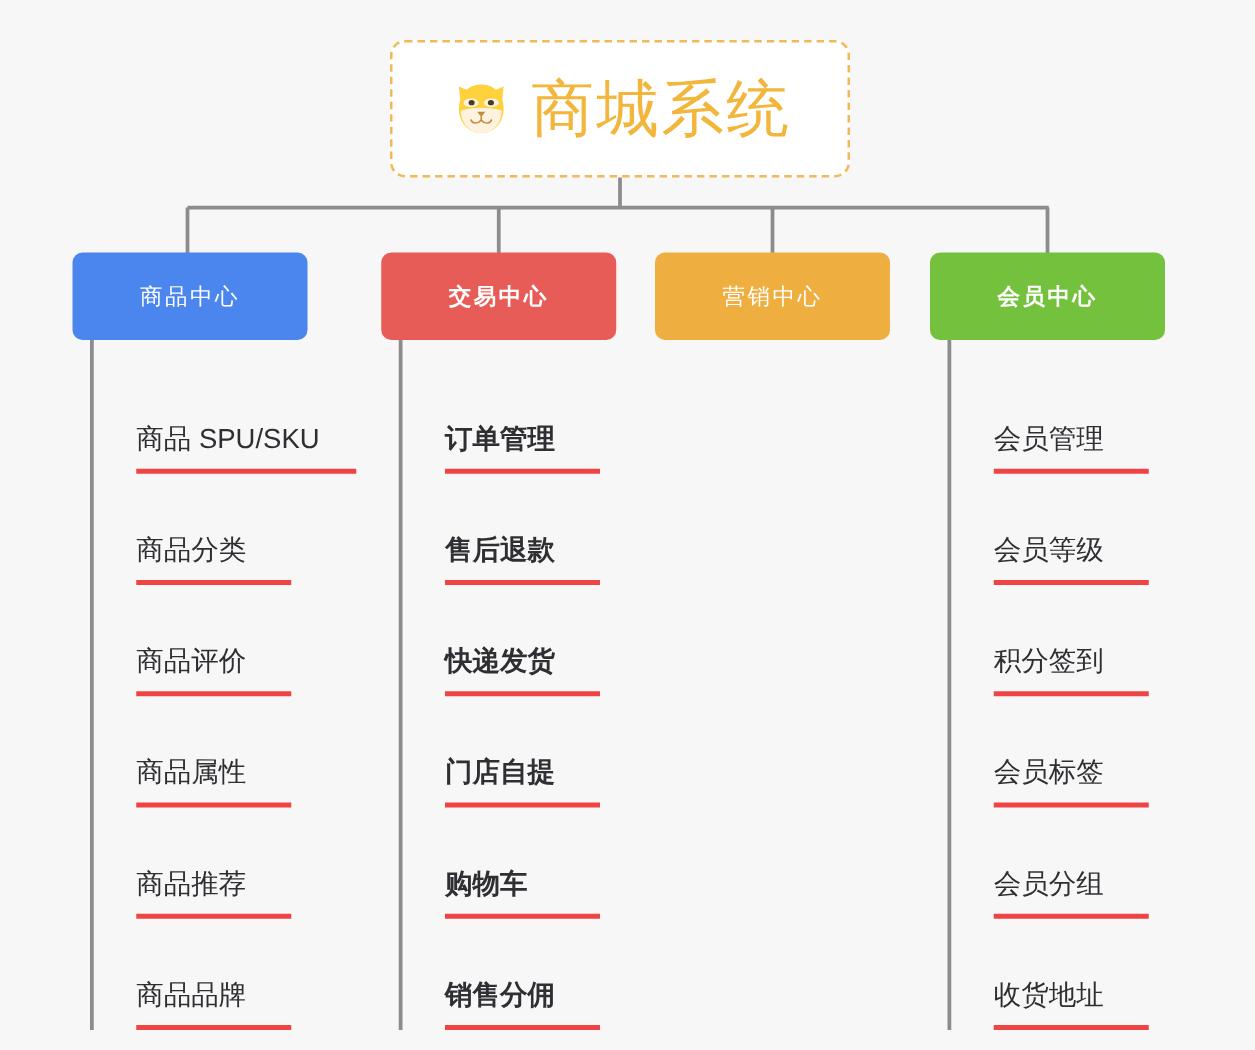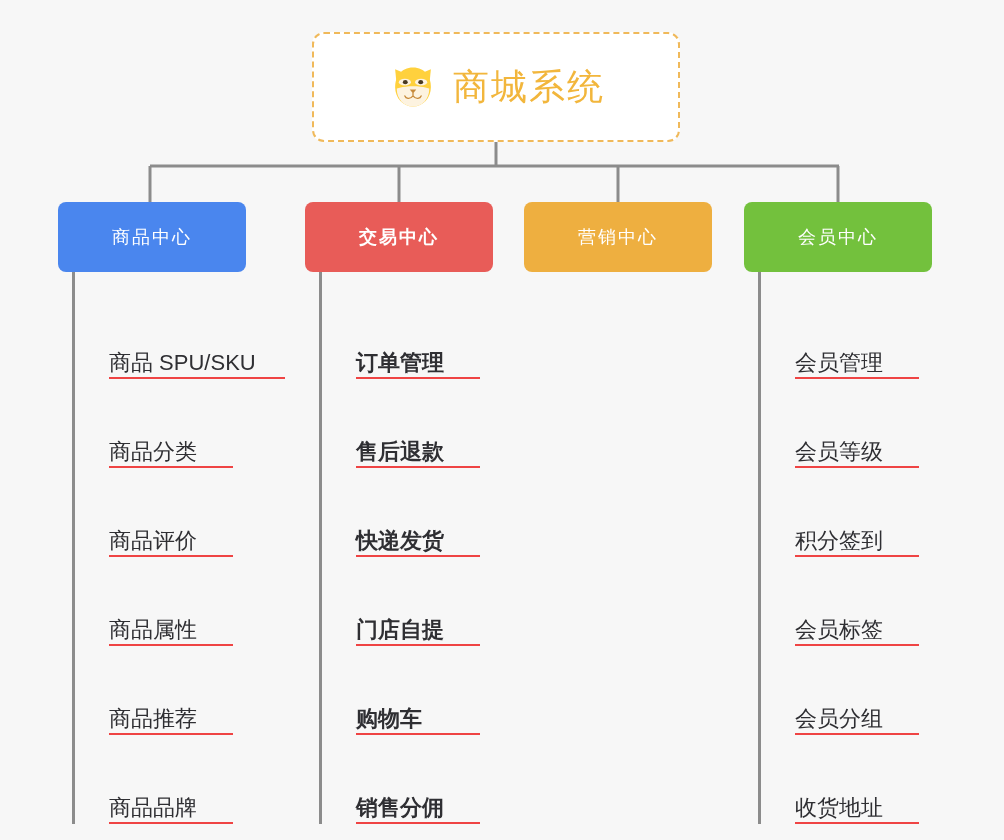--- a/index.html
+++ b/index.html
@@ -45,7 +45,7 @@
     display: block;
   }
   .root-title {
-    font-size: 36px;
+    font-size: 50px;
     line-height: 1;
     color: #f2b63c;
     letter-spacing: 2px;

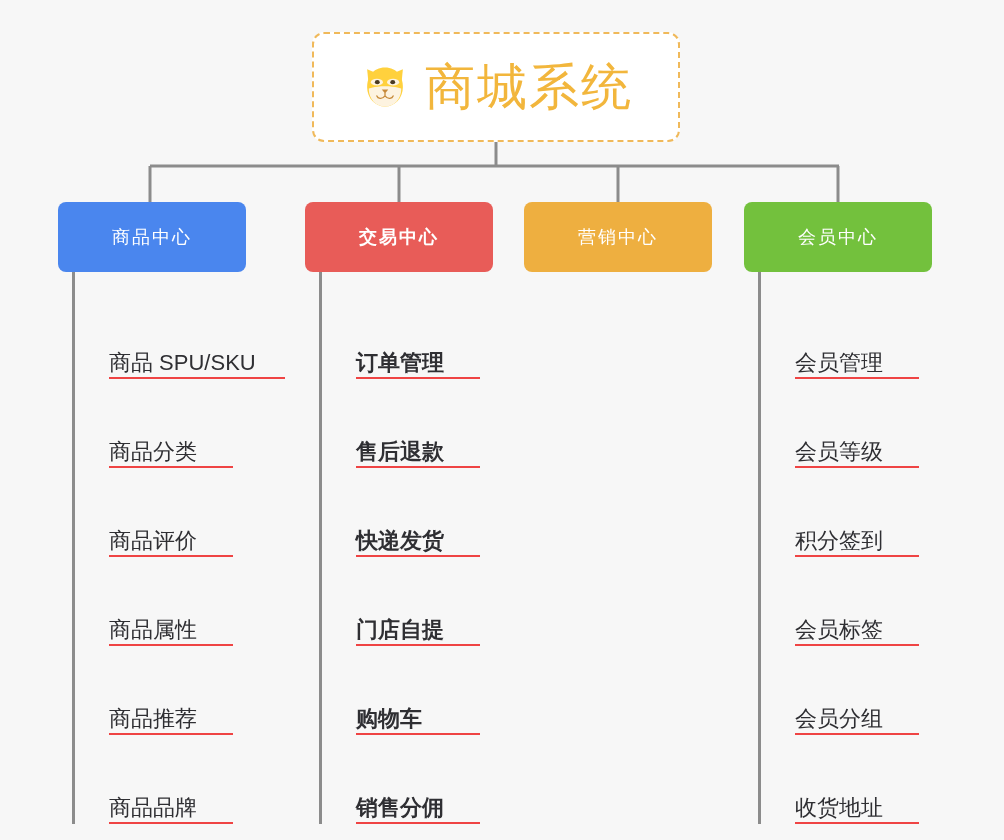--- a/index.html
+++ b/index.html
@@ -228,7 +228,7 @@
     </div>
 
     <div class="column col-3">
-      <div class="cat-box" style="background:#73c13d;">
+      <div class="cat-box" style="background:#73c13d;font-weight:bold;">
         <span>会员中心</span>
       </div>
       <div class="leaves">

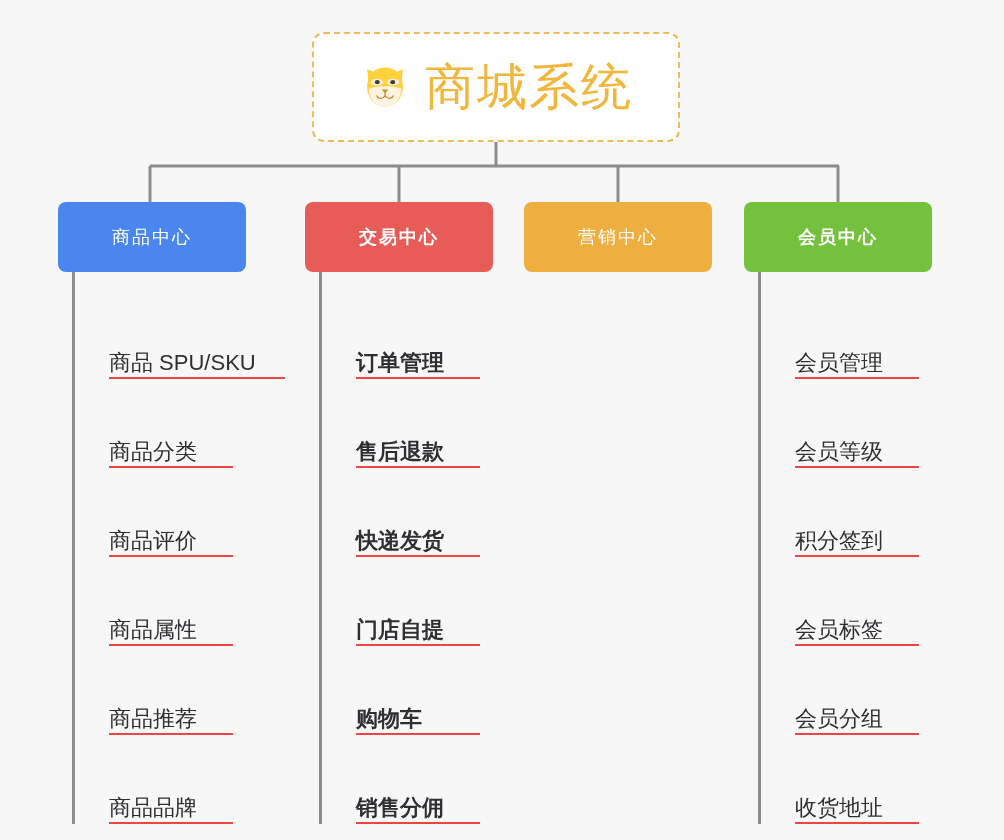--- a/index.html
+++ b/index.html
@@ -121,8 +121,8 @@
     color: #2f2f33;
     white-space: nowrap;
     line-height: 1.1;
-    padding-bottom: 2px;
-    border-bottom: 2px solid #ef4444;
+    padding-bottom: 12px;
+    border-bottom: 4px solid #ef4444;
     display: inline-block;
     min-width: 124px;
   }

